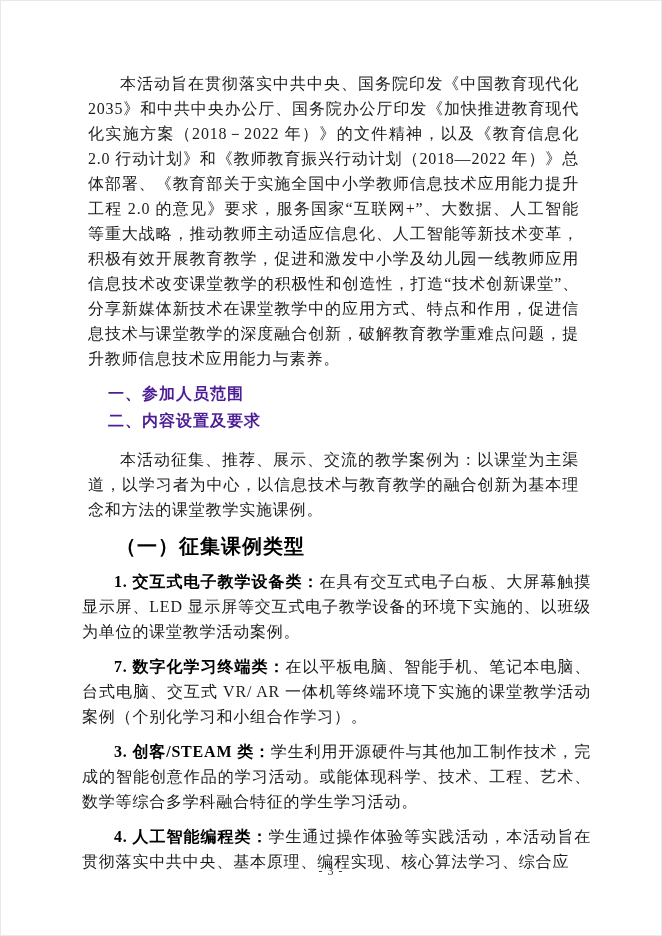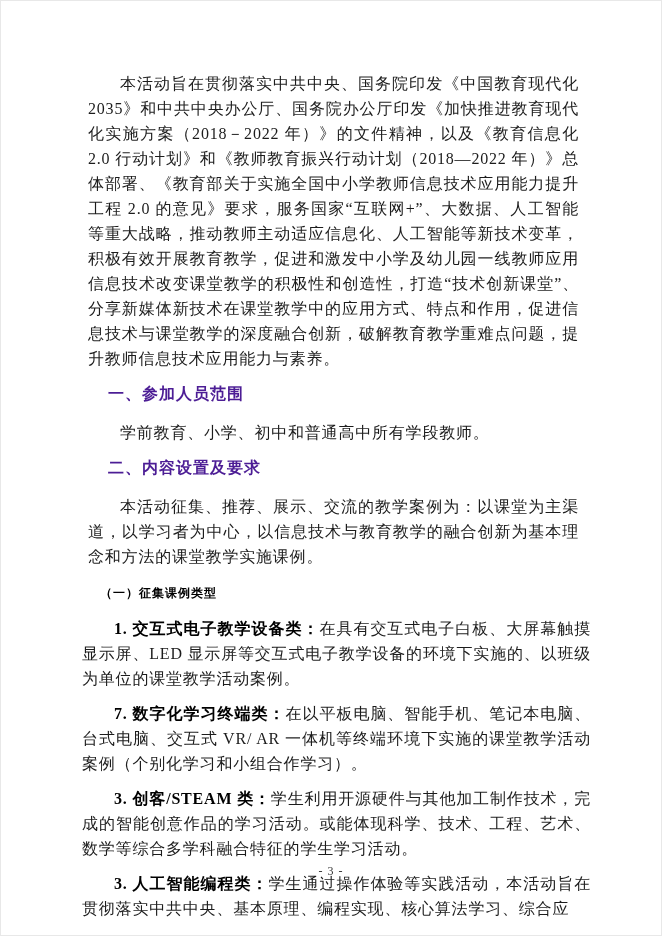--- a/index.html
+++ b/index.html
@@ -79,7 +79,6 @@
 
     <h2 class="heading">一、参加人员范围</h2>
 
-    <p class="para">学前教育、小学、初中和普通高中所有学段教师。</p>
 
     <h2 class="heading">二、内容设置及要求</h2>
 

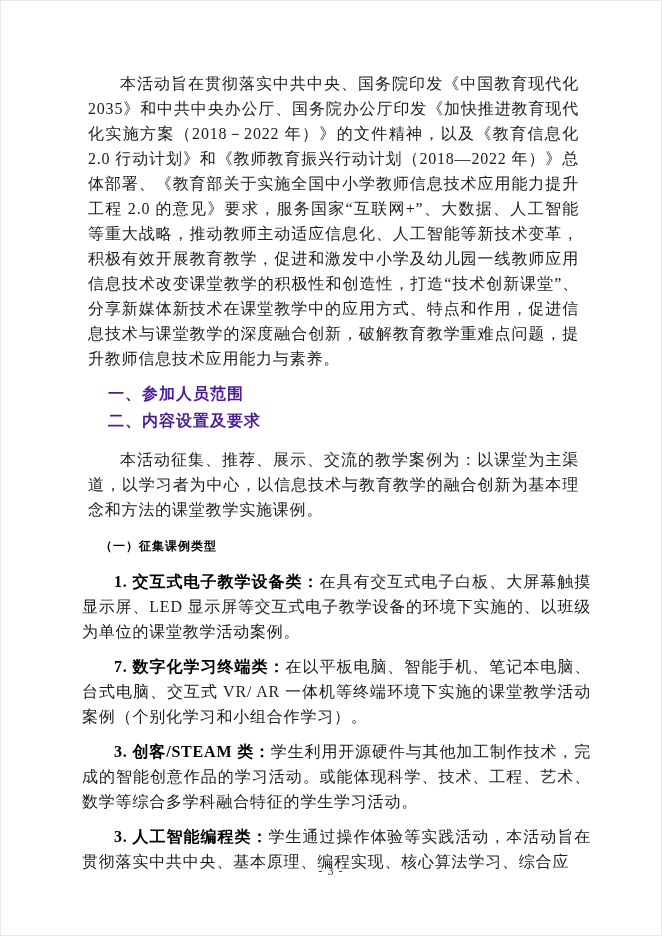--- a/index.html
+++ b/index.html
@@ -45,7 +45,7 @@
   .subheading {
     margin: 8px 0 2px 0;
     text-indent: 2em;
-    font-size: 12px;
+    font-size: 20px;
     font-weight: bold;
     color: #000000;
     letter-spacing: 1px;

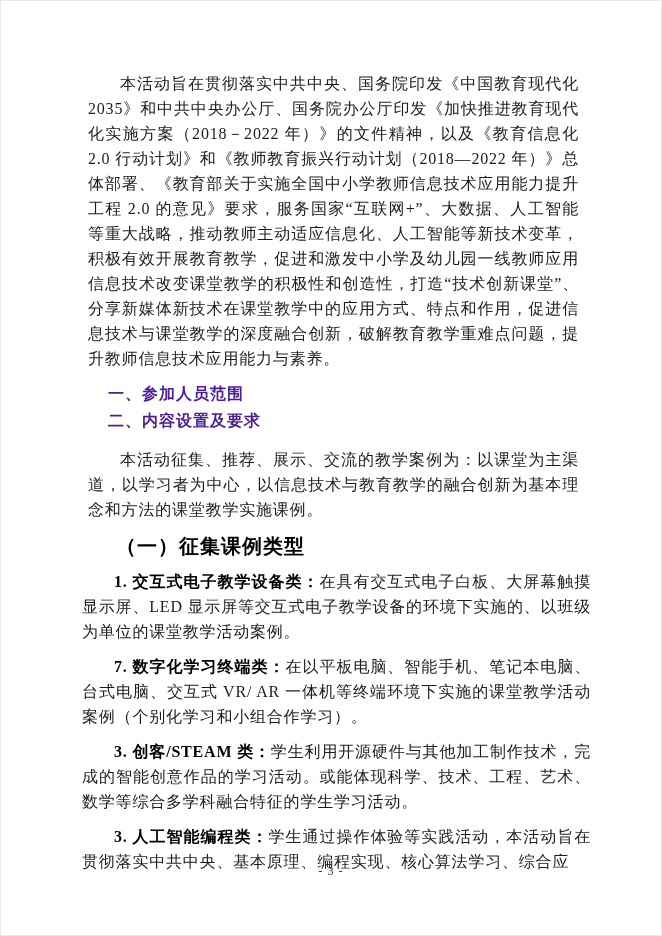--- a/index.html
+++ b/index.html
@@ -92,7 +92,7 @@
 
     <p class="item"><span class="item-label">3. 创客/STEAM 类：</span><span>学生利用开源硬件与其他加工制作技术，完成的智能创意作品的学习活动。或能体现科学、技术、工程、艺术、数学等综合多学科融合特征的学生学习活动。</span></p>
 
-    <p class="item"><span class="item-label">3. 人工智能编程类：</span><span>学生通过操作体验等实践活动，本活动旨在贯彻落实中共中央、基本原理、编程实现、核心算法学习、综合应</span></p>
+    <p class="item"><span class="item-label">4. 人工智能编程类：</span><span>学生通过操作体验等实践活动，本活动旨在贯彻落实中共中央、基本原理、编程实现、核心算法学习、综合应</span></p>
 
   </div>
 

